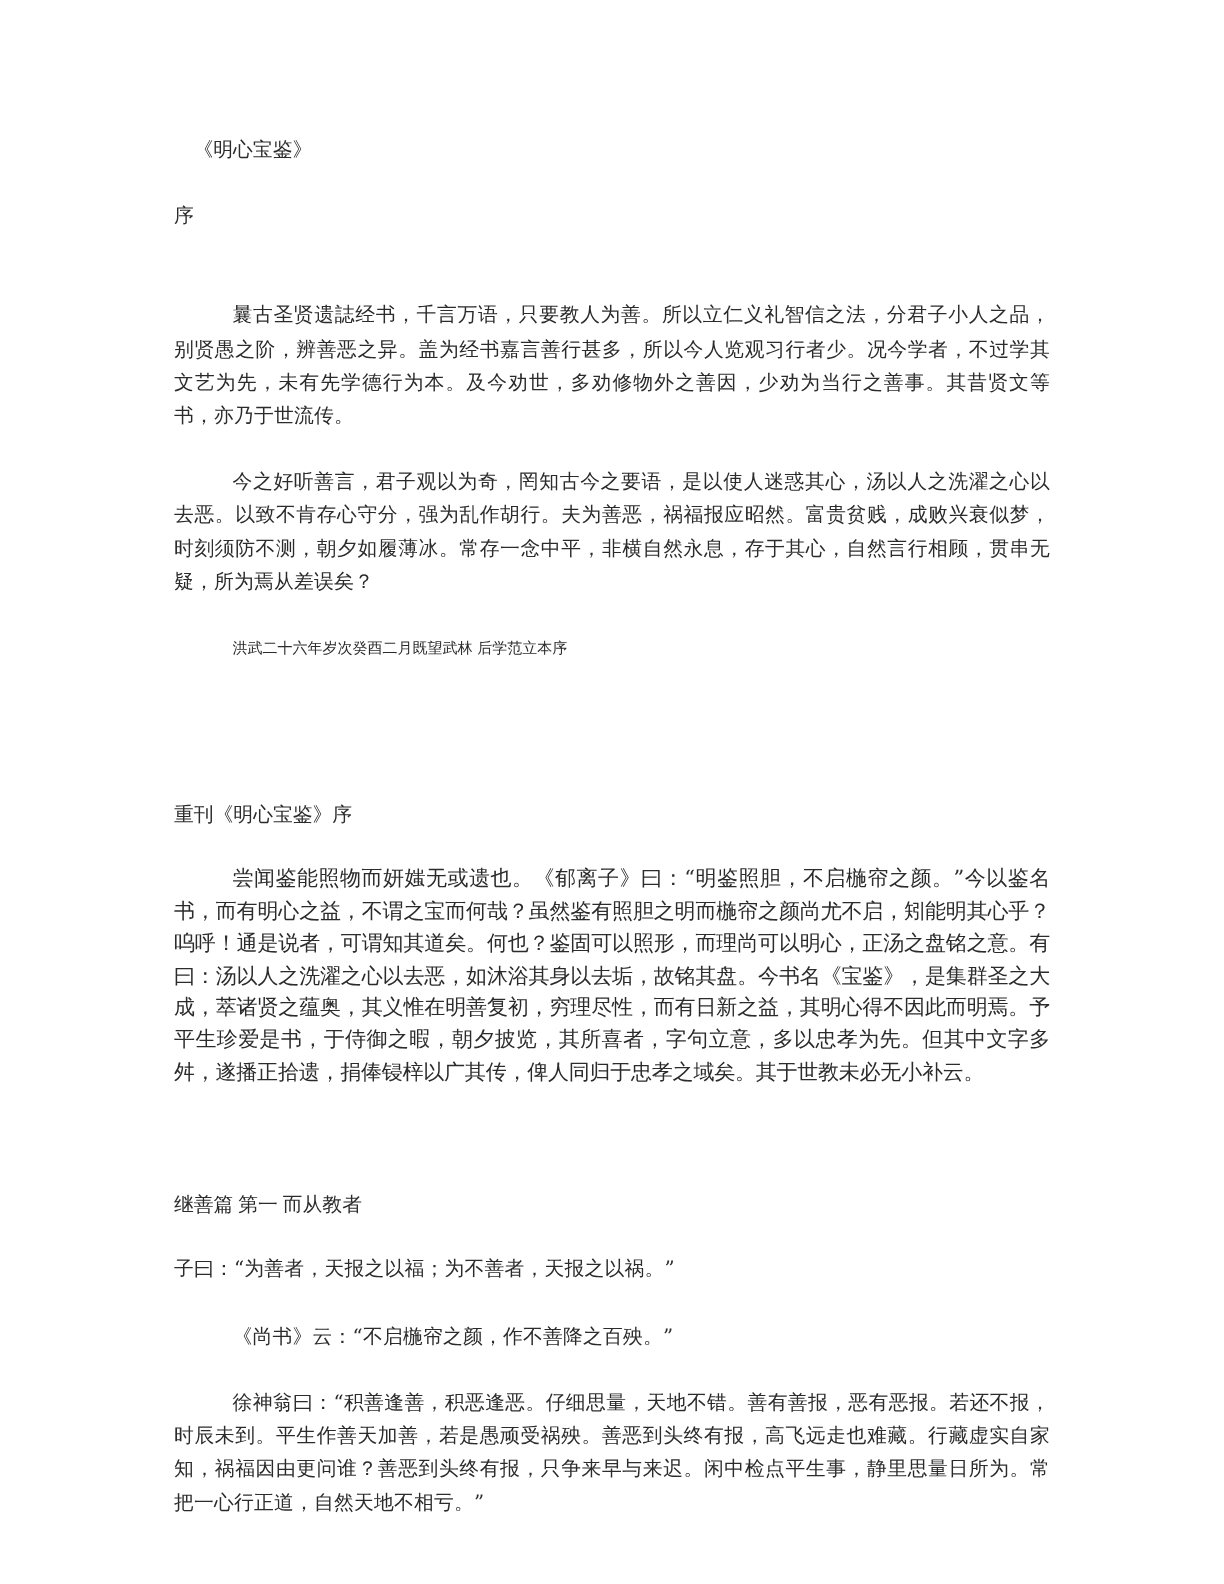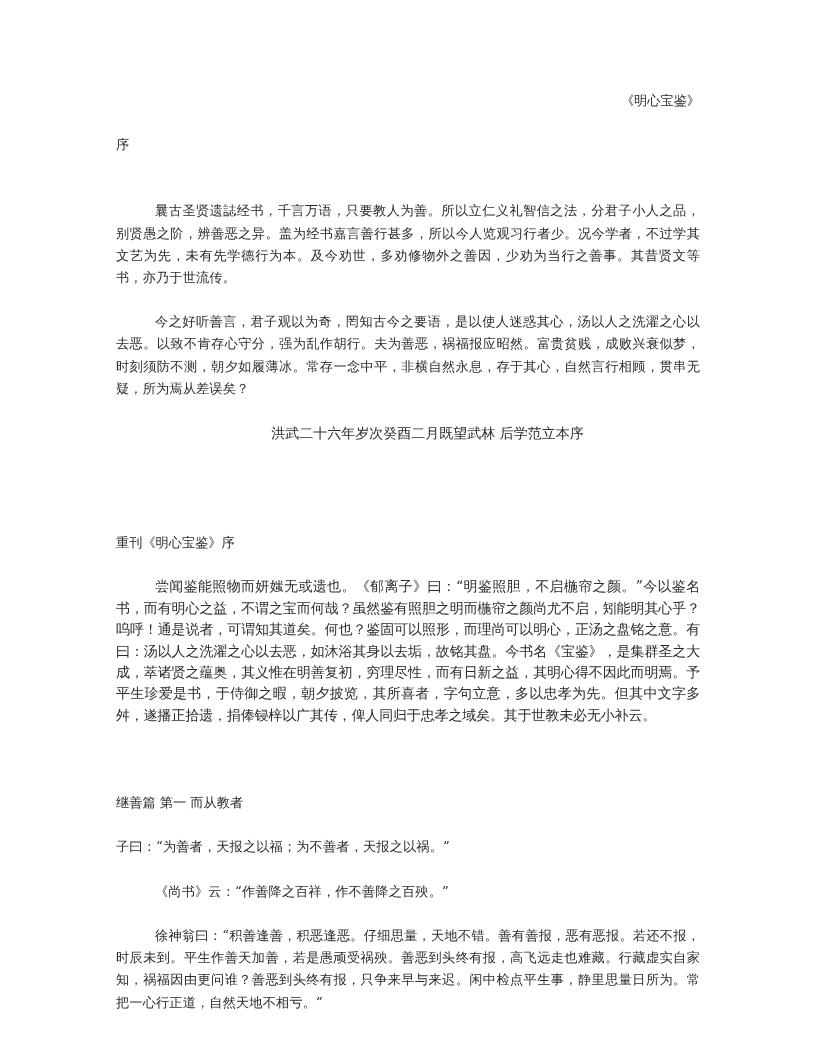--- a/index.html
+++ b/index.html
@@ -39,7 +39,6 @@
     line-height: 22.2px;
     margin: 0;
     text-indent: 13px;
-    text-align: right;
   }
   .plain-line {
     font-size: 13.2px;

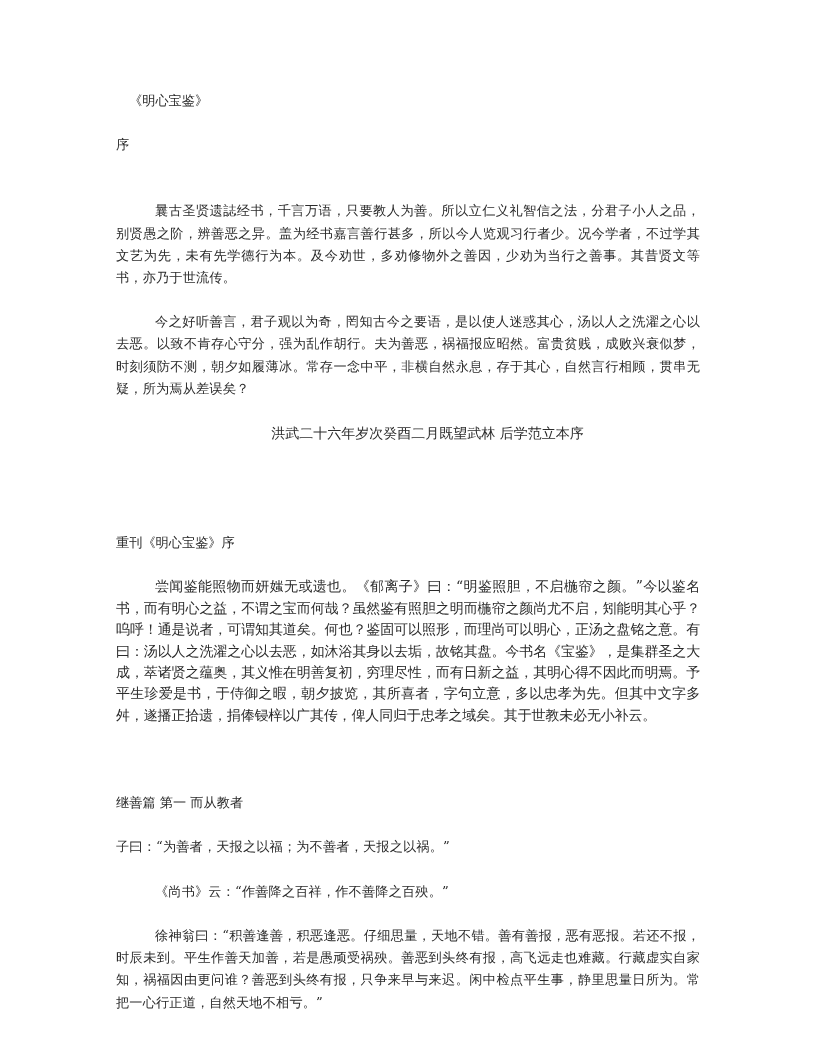--- a/index.html
+++ b/index.html
@@ -49,11 +49,10 @@
     text-indent: 39px;
   }
   .sig {
-    font-size: 14px;
+    font-size: 10px;
     line-height: 22.2px;
     margin: 0;
     text-indent: 39px;
-    text-align: center;
   }
   .heading {
     font-size: 13.2px;

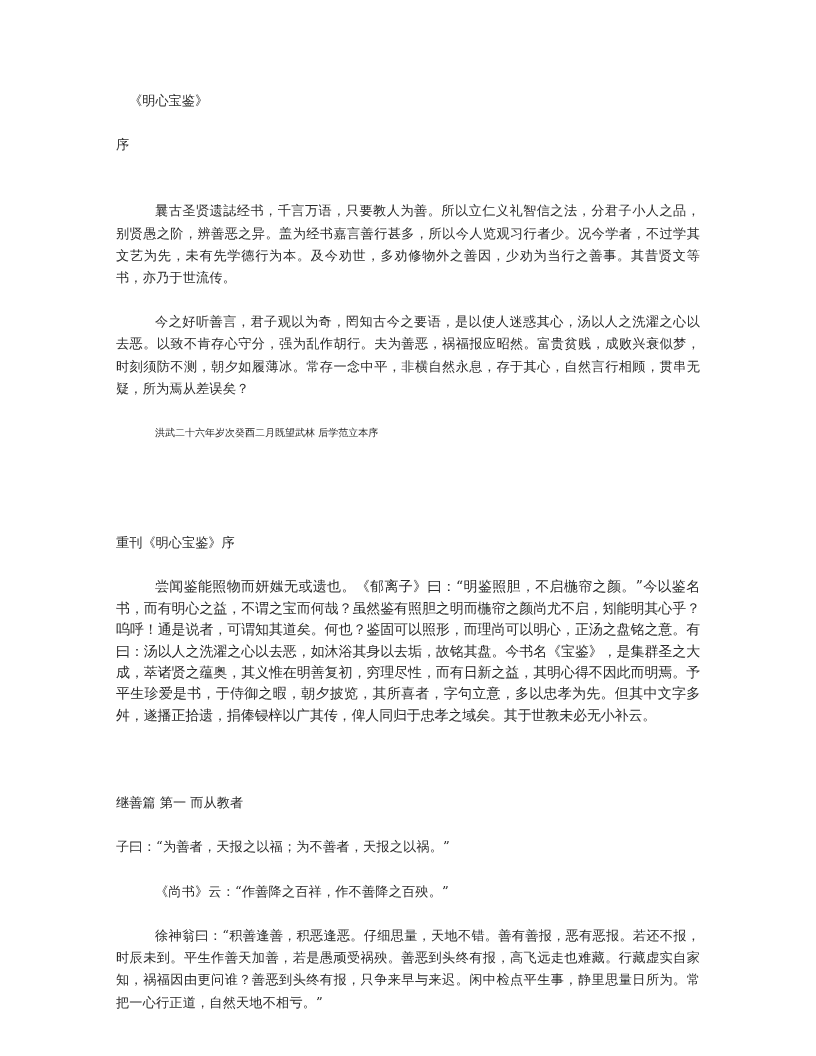--- a/index.html
+++ b/index.html
@@ -58,6 +58,7 @@
     font-size: 13.2px;
     line-height: 22.2px;
     margin: 0;
+    font-family: Liberation Serif, serif;
   }
   
   .gap-sm { height: 22px; }

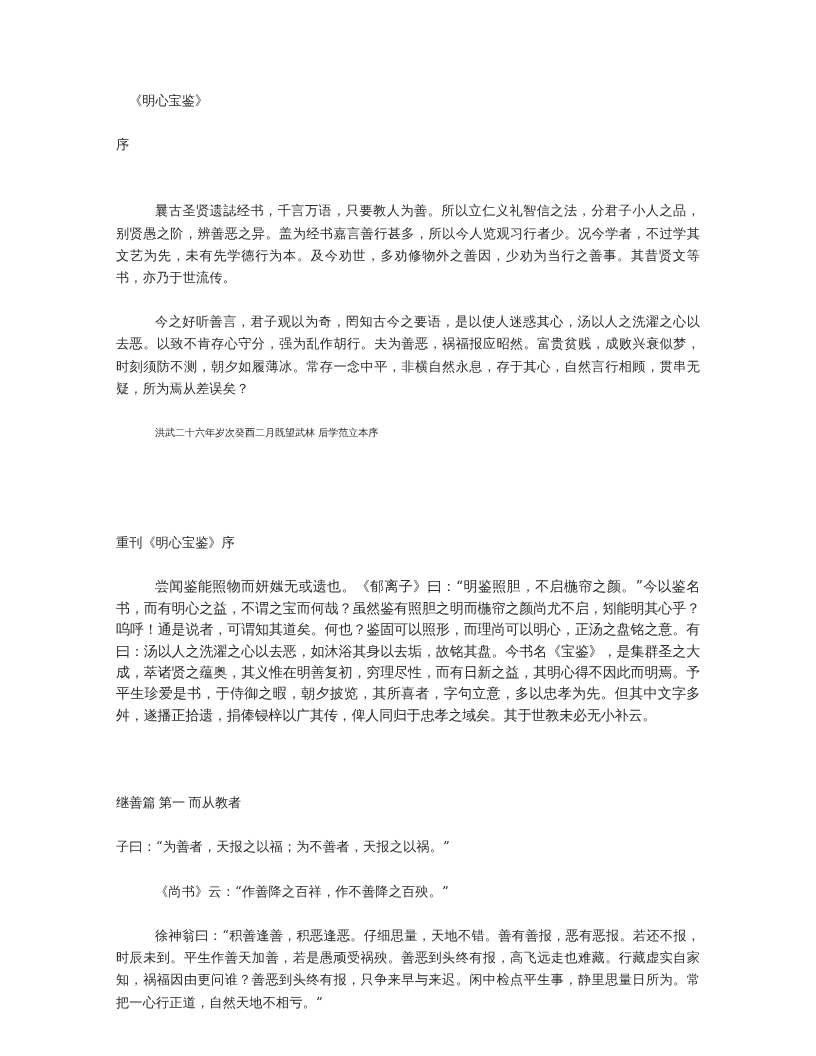--- a/index.html
+++ b/index.html
@@ -119,7 +119,7 @@
 
     <div class="gap-sm"></div>
 
-    <p class="p indent3">《尚书》云：“作善降之百祥，作不善降之百殃。”</p>
+    <p class="p indent3">《尚书》云：“不启椸帘之颜，作不善降之百殃。”</p>
 
     <div class="gap-sm"></div>
 

